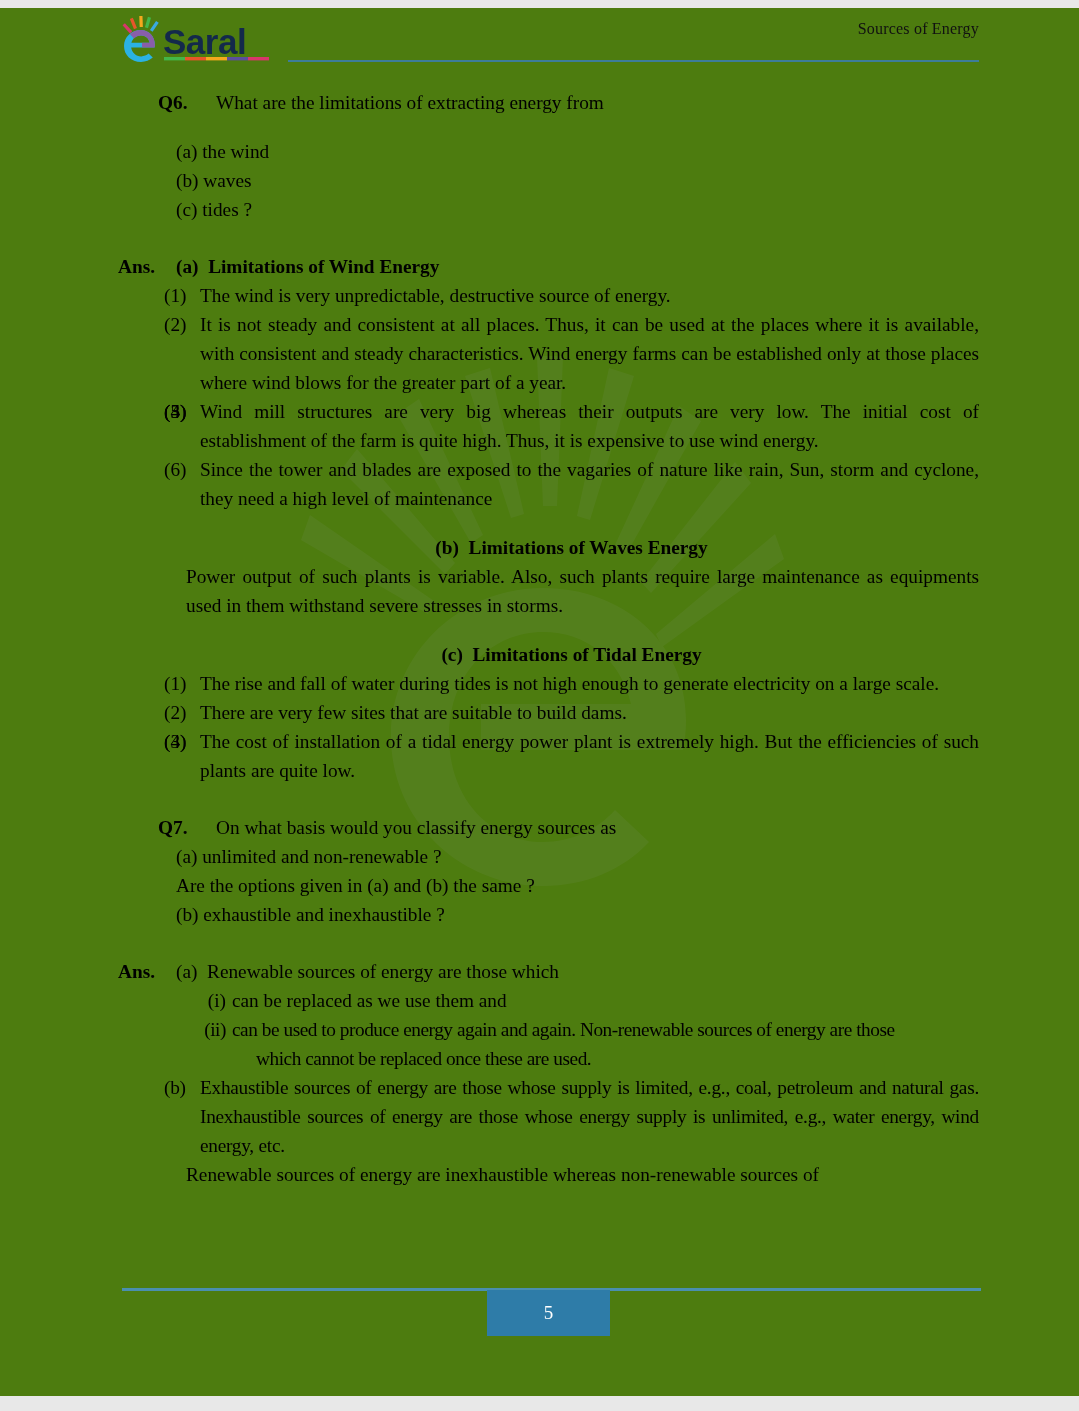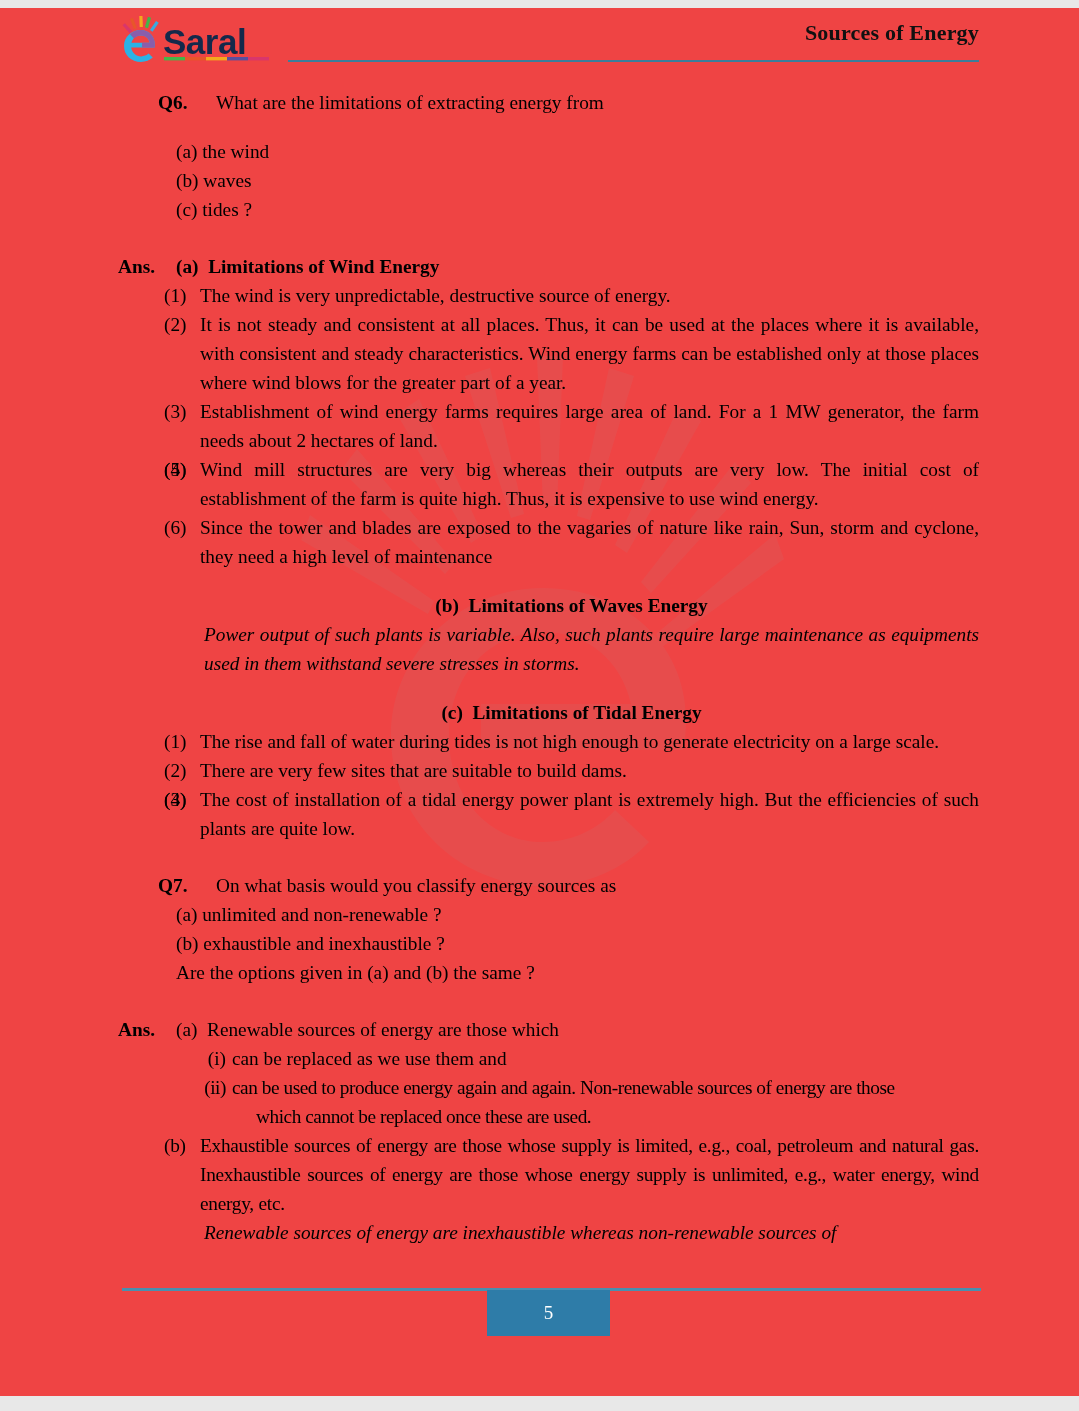--- a/index.html
+++ b/index.html
@@ -22,7 +22,7 @@
     left: 0;
     width: 1079px;
     height: 1388px;
-    background: #ef4444;
+    background: #4d7c0f;
     overflow: hidden;
   }
 

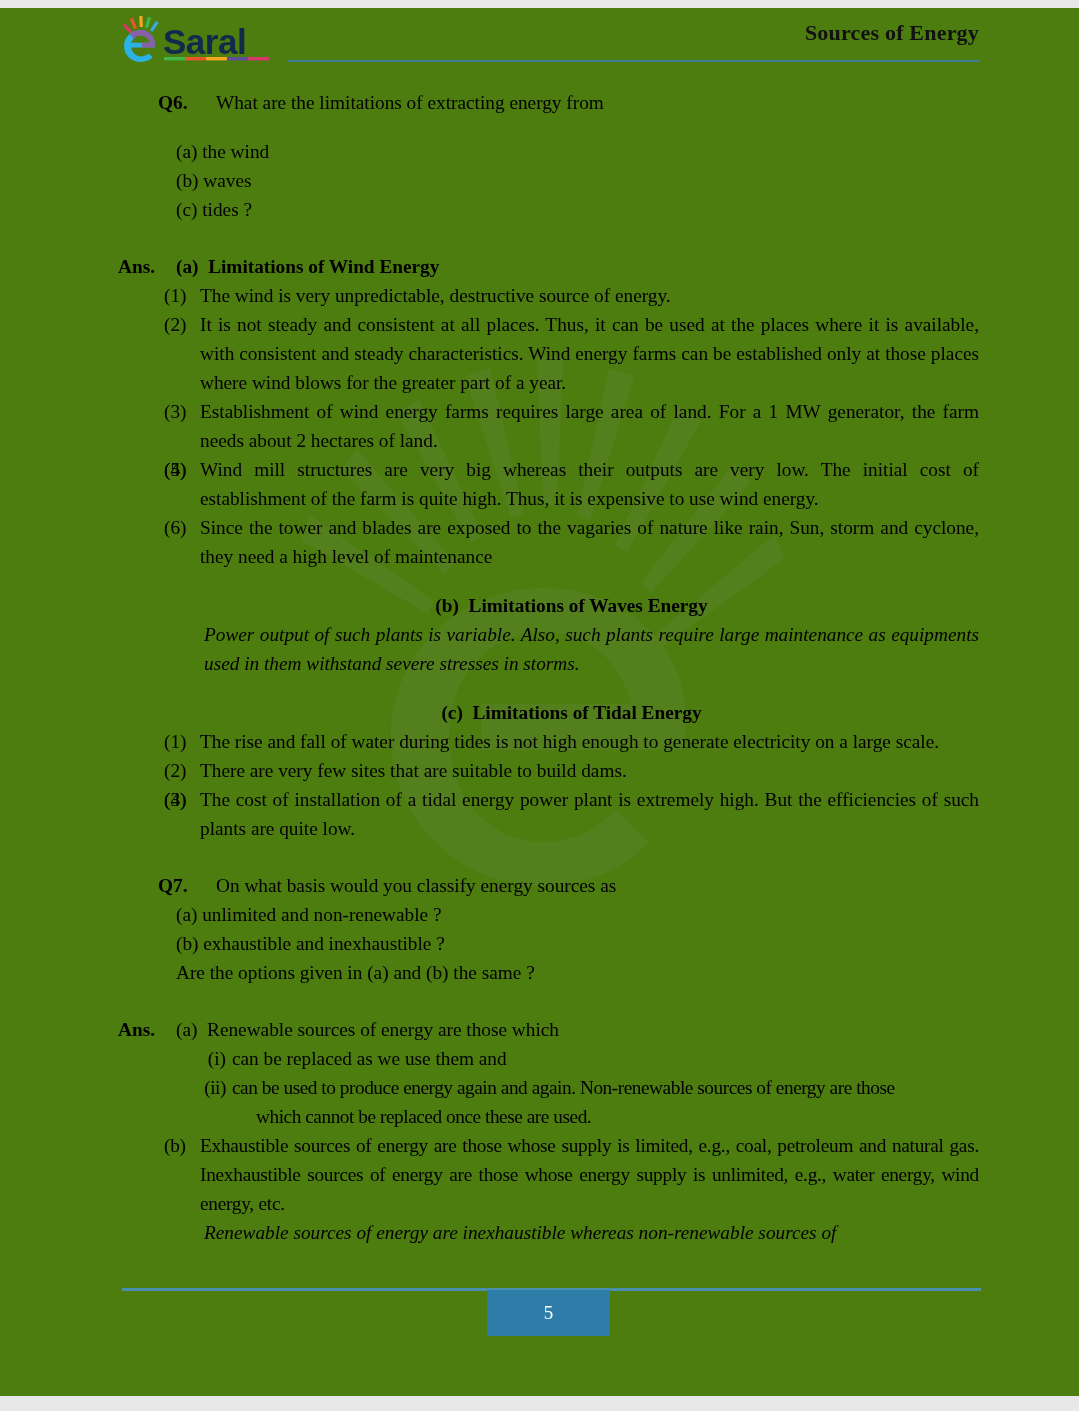--- a/index.html
+++ b/index.html
@@ -73,11 +73,10 @@
     position: absolute;
     right: 0;
     top: 12px;
-    font-size: 22px;
+    font-size: 16px;
     color: #111111;
     letter-spacing: 0.2px;
     white-space: nowrap;
-    font-weight: bold;
   }
 
   

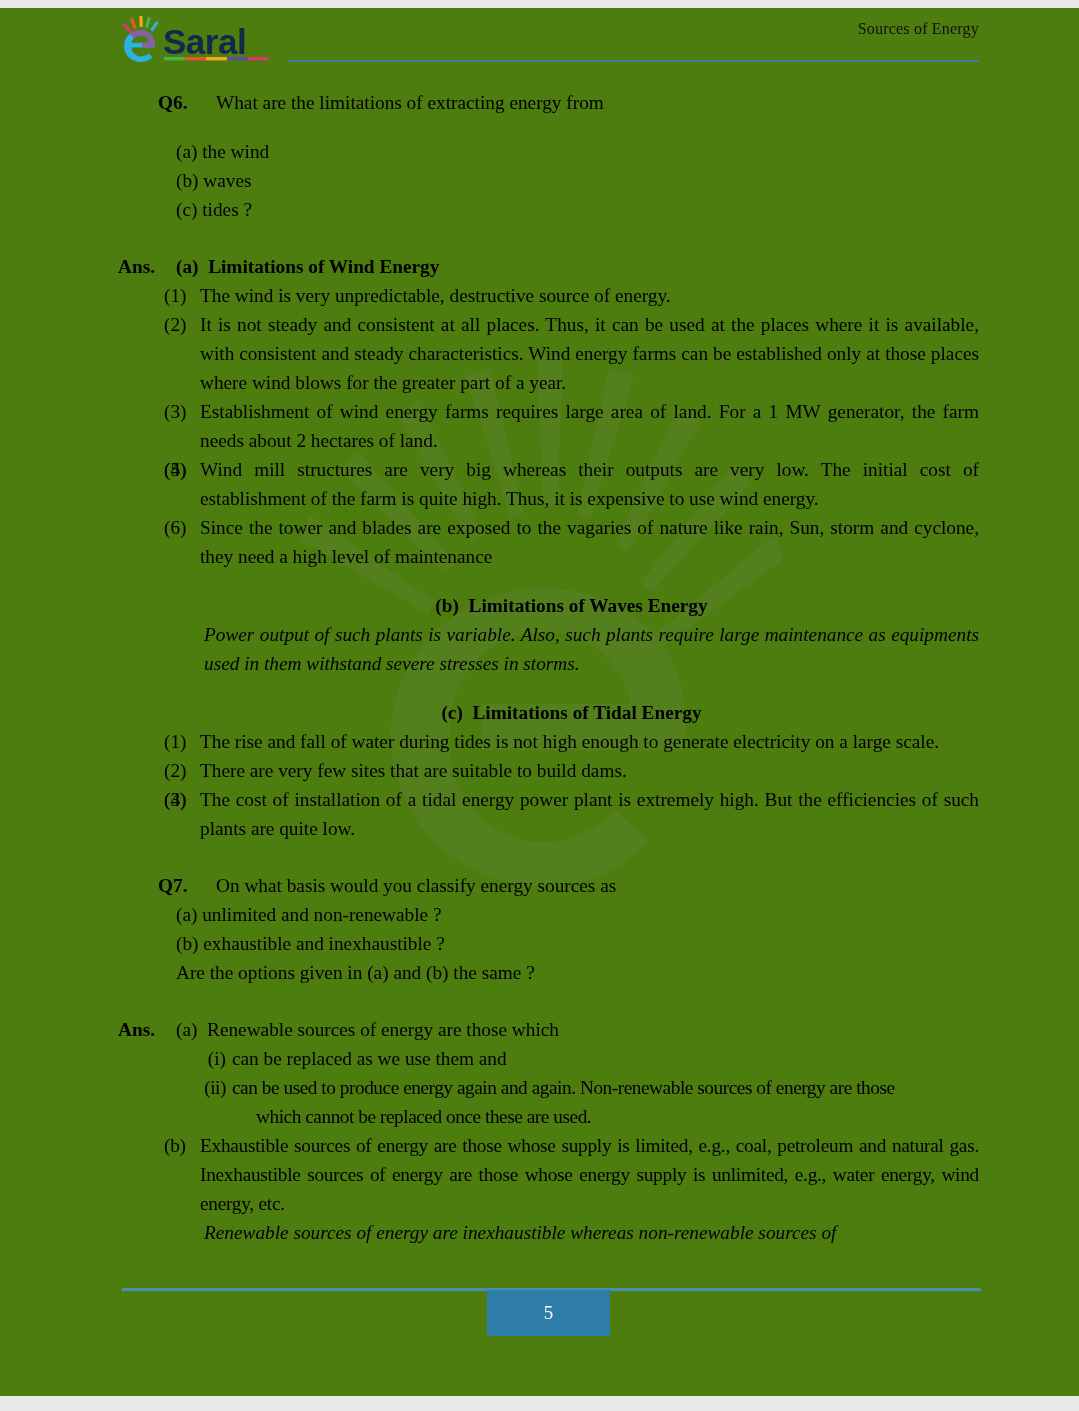--- a/index.html
+++ b/index.html
@@ -289,7 +289,6 @@
       </div>
       <div class="li">
         <span class="marker">(3)</span>
-        <span>Establishment of wind energy farms requires large area of land. For a 1 MW generator, the farm needs about 2 hectares of land.</span>
       </div>
       <div class="li">
         <span class="marker">(4)</span>

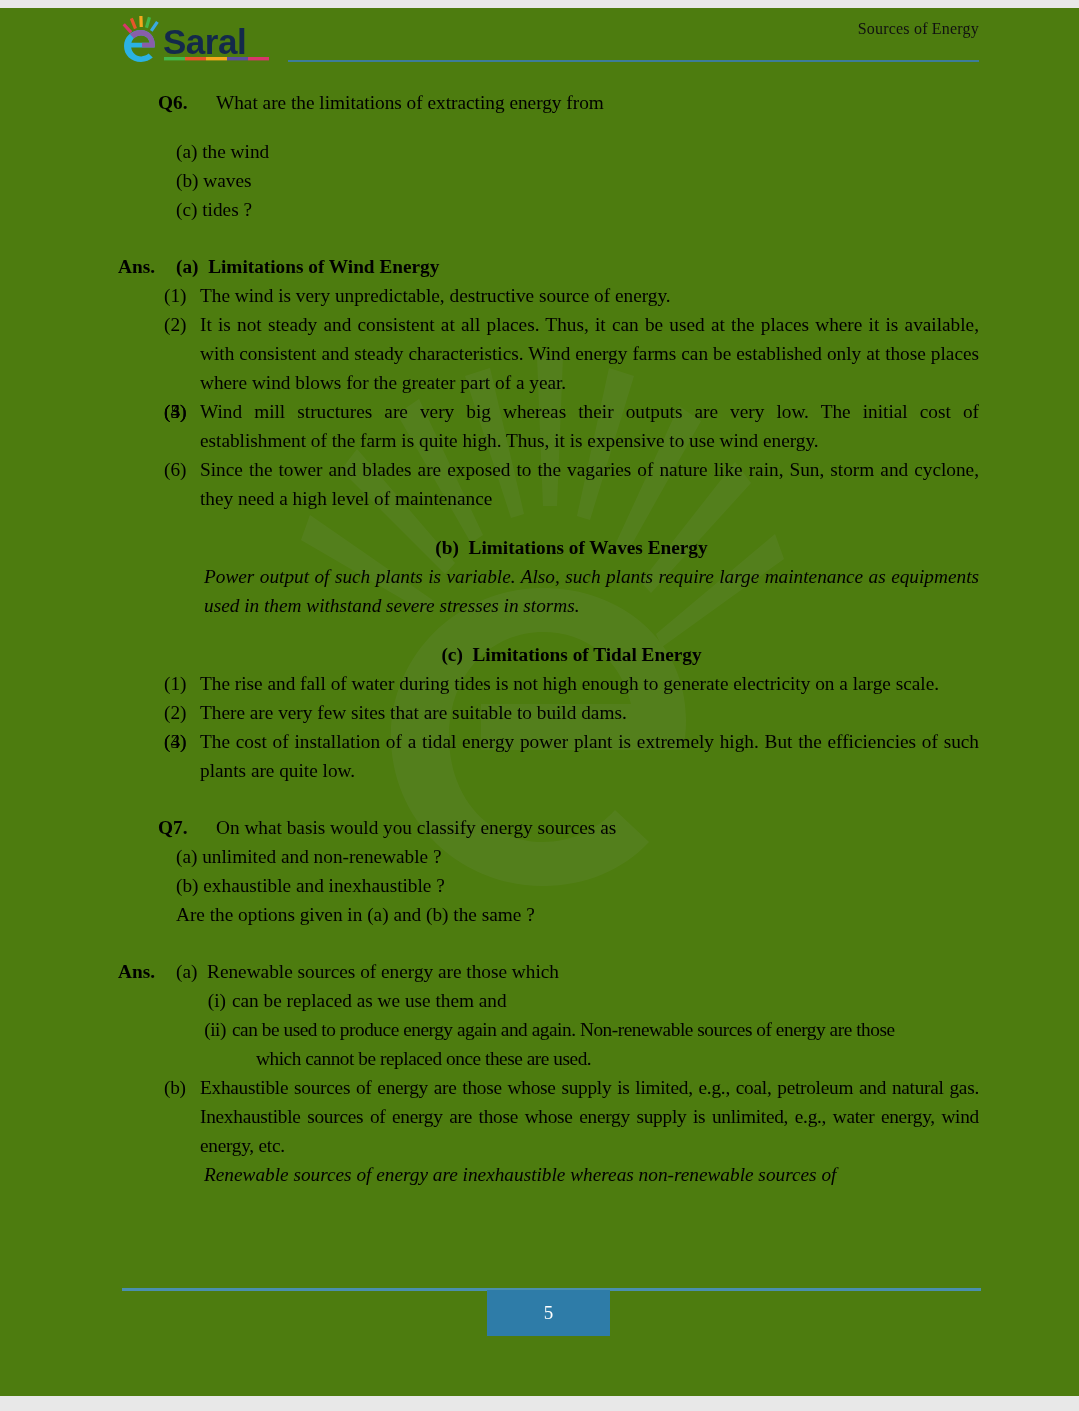--- a/index.html
+++ b/index.html
@@ -149,9 +149,8 @@
   .sub-head .mk { font-weight: bold; }
 
   .plain-indent {
-    margin-left: 86px;
+    margin-left: 68px;
     text-align: justify;
-    font-style: italic;
   }
 
   .opt-line {

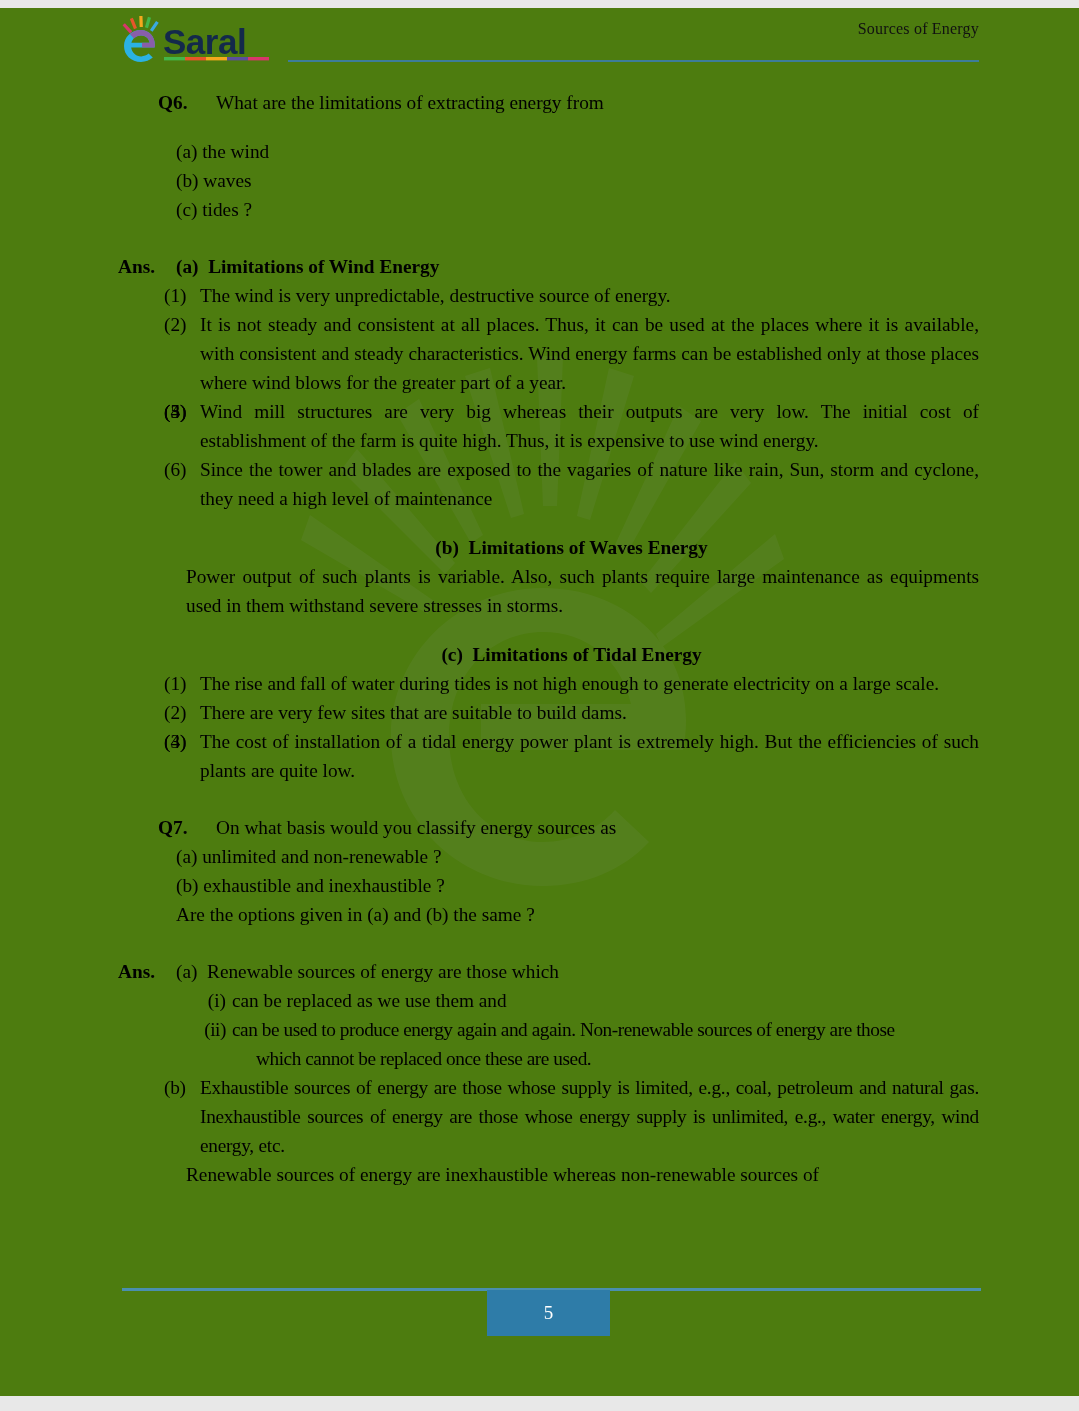--- a/index.html
+++ b/index.html
@@ -339,8 +339,8 @@
         <span>On what basis would you classify energy sources as</span>
       </div>
       <div class="opt-line">(a) unlimited and non-renewable ?</div>
+      <div class="opt-line">Are the options given in (a) and (b) the same ?</div>
       <div class="opt-line">(b) exhaustible and inexhaustible ?</div>
-      <div class="opt-line">Are the options given in (a) and (b) the same ?</div>
 
       <div class="gap-lg"></div>
 

